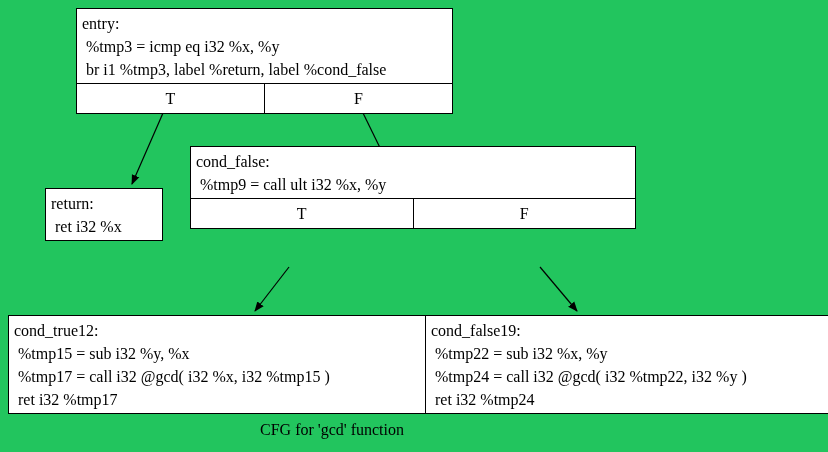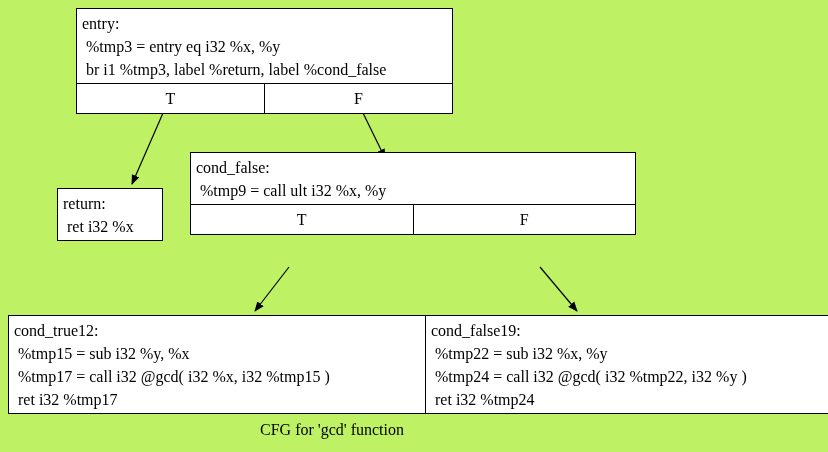--- a/index.html
+++ b/index.html
@@ -11,7 +11,7 @@
     position: relative;
     width: 828px;
     height: 452px;
-    background: #bef264;
+    background: #22c55e;
     font-family: "Liberation Serif", "DejaVu Serif", serif;
     color: #000000;
     overflow: hidden;

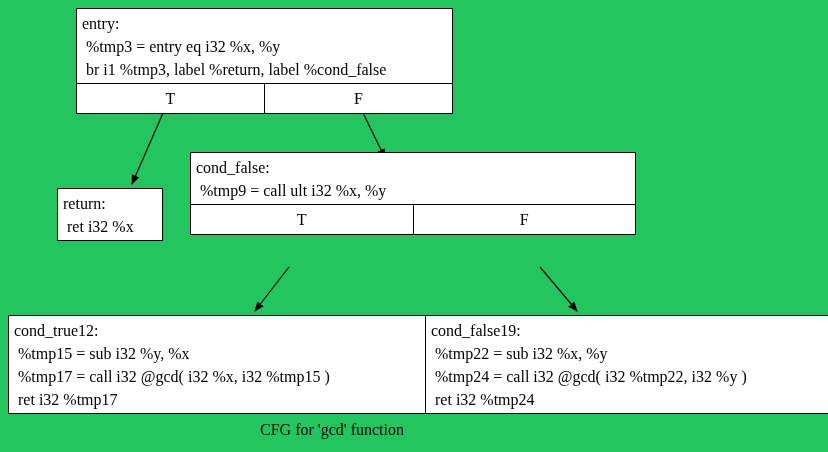--- a/index.html
+++ b/index.html
@@ -81,7 +81,7 @@
   <div class="node" style="left:76px; top:8px; width:377px;">
     <div class="code">
       <div class="line">entry:</div>
-      <div class="line"> %tmp3 = entry eq i32 %x, %y</div>
+      <div class="line"> %tmp3 = icmp eq i32 %x, %y</div>
       <div class="line"> br i1 %tmp3, label %return, label %cond_false</div>
     </div>
     <div class="tfrow">

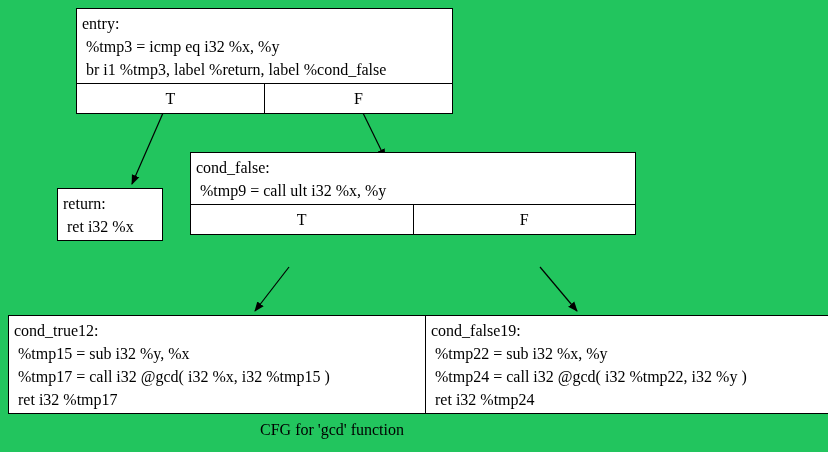--- a/index.html
+++ b/index.html
@@ -97,7 +97,7 @@
     </div>
   </div>
 
-  <div class="node" style="left:190px; top:152px; width:446px;">
+  <div class="node" style="left:190px; top:146px; width:446px;">
     <div class="code">
       <div class="line">cond_false:</div>
       <div class="line"> %tmp9 = call ult i32 %x, %y</div>

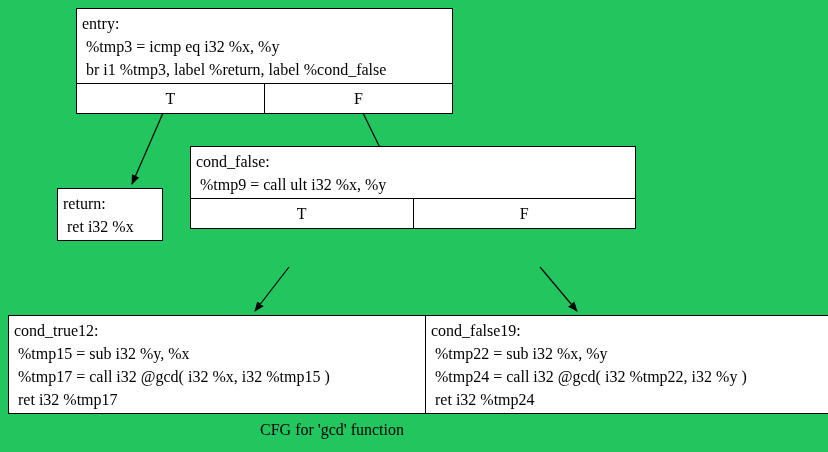--- a/index.html
+++ b/index.html
@@ -90,7 +90,7 @@
     </div>
   </div>
 
-  <div class="node" style="left:57px; top:188px; width:106px;">
+  <div class="node" style="left:45px; top:188px; width:118px;">
     <div class="code">
       <div class="line">return:</div>
       <div class="line"> ret i32 %x</div>

